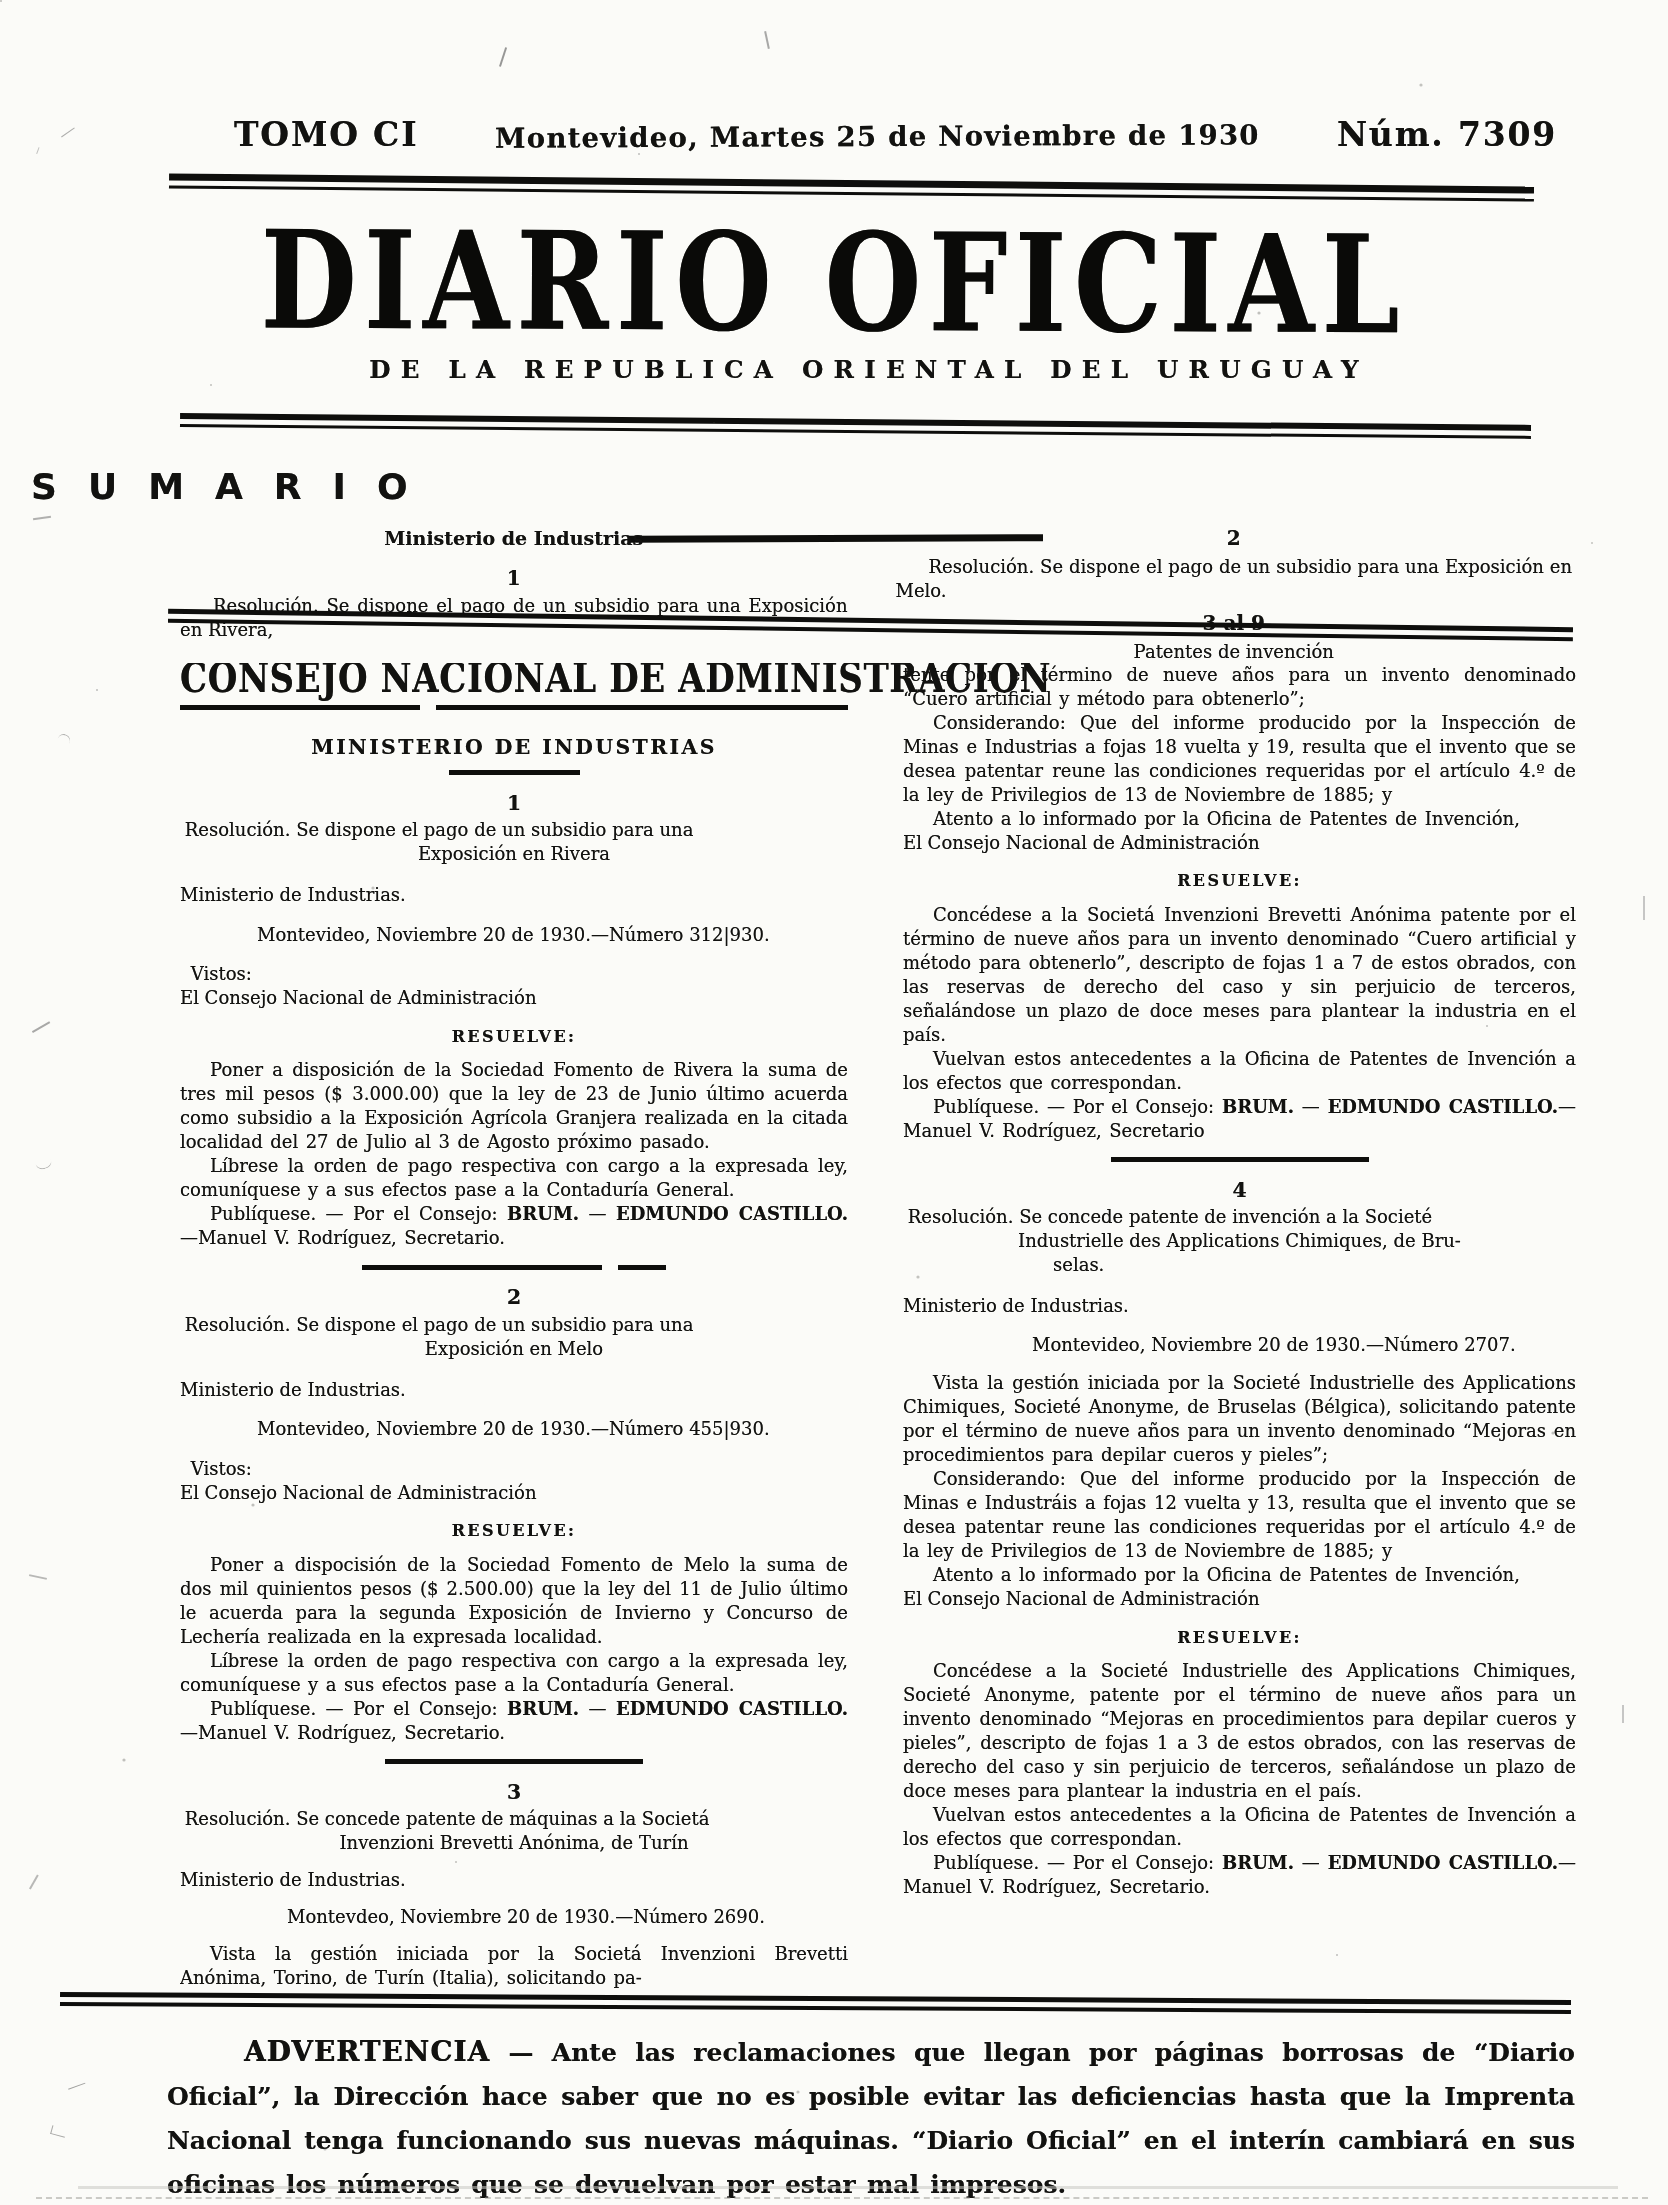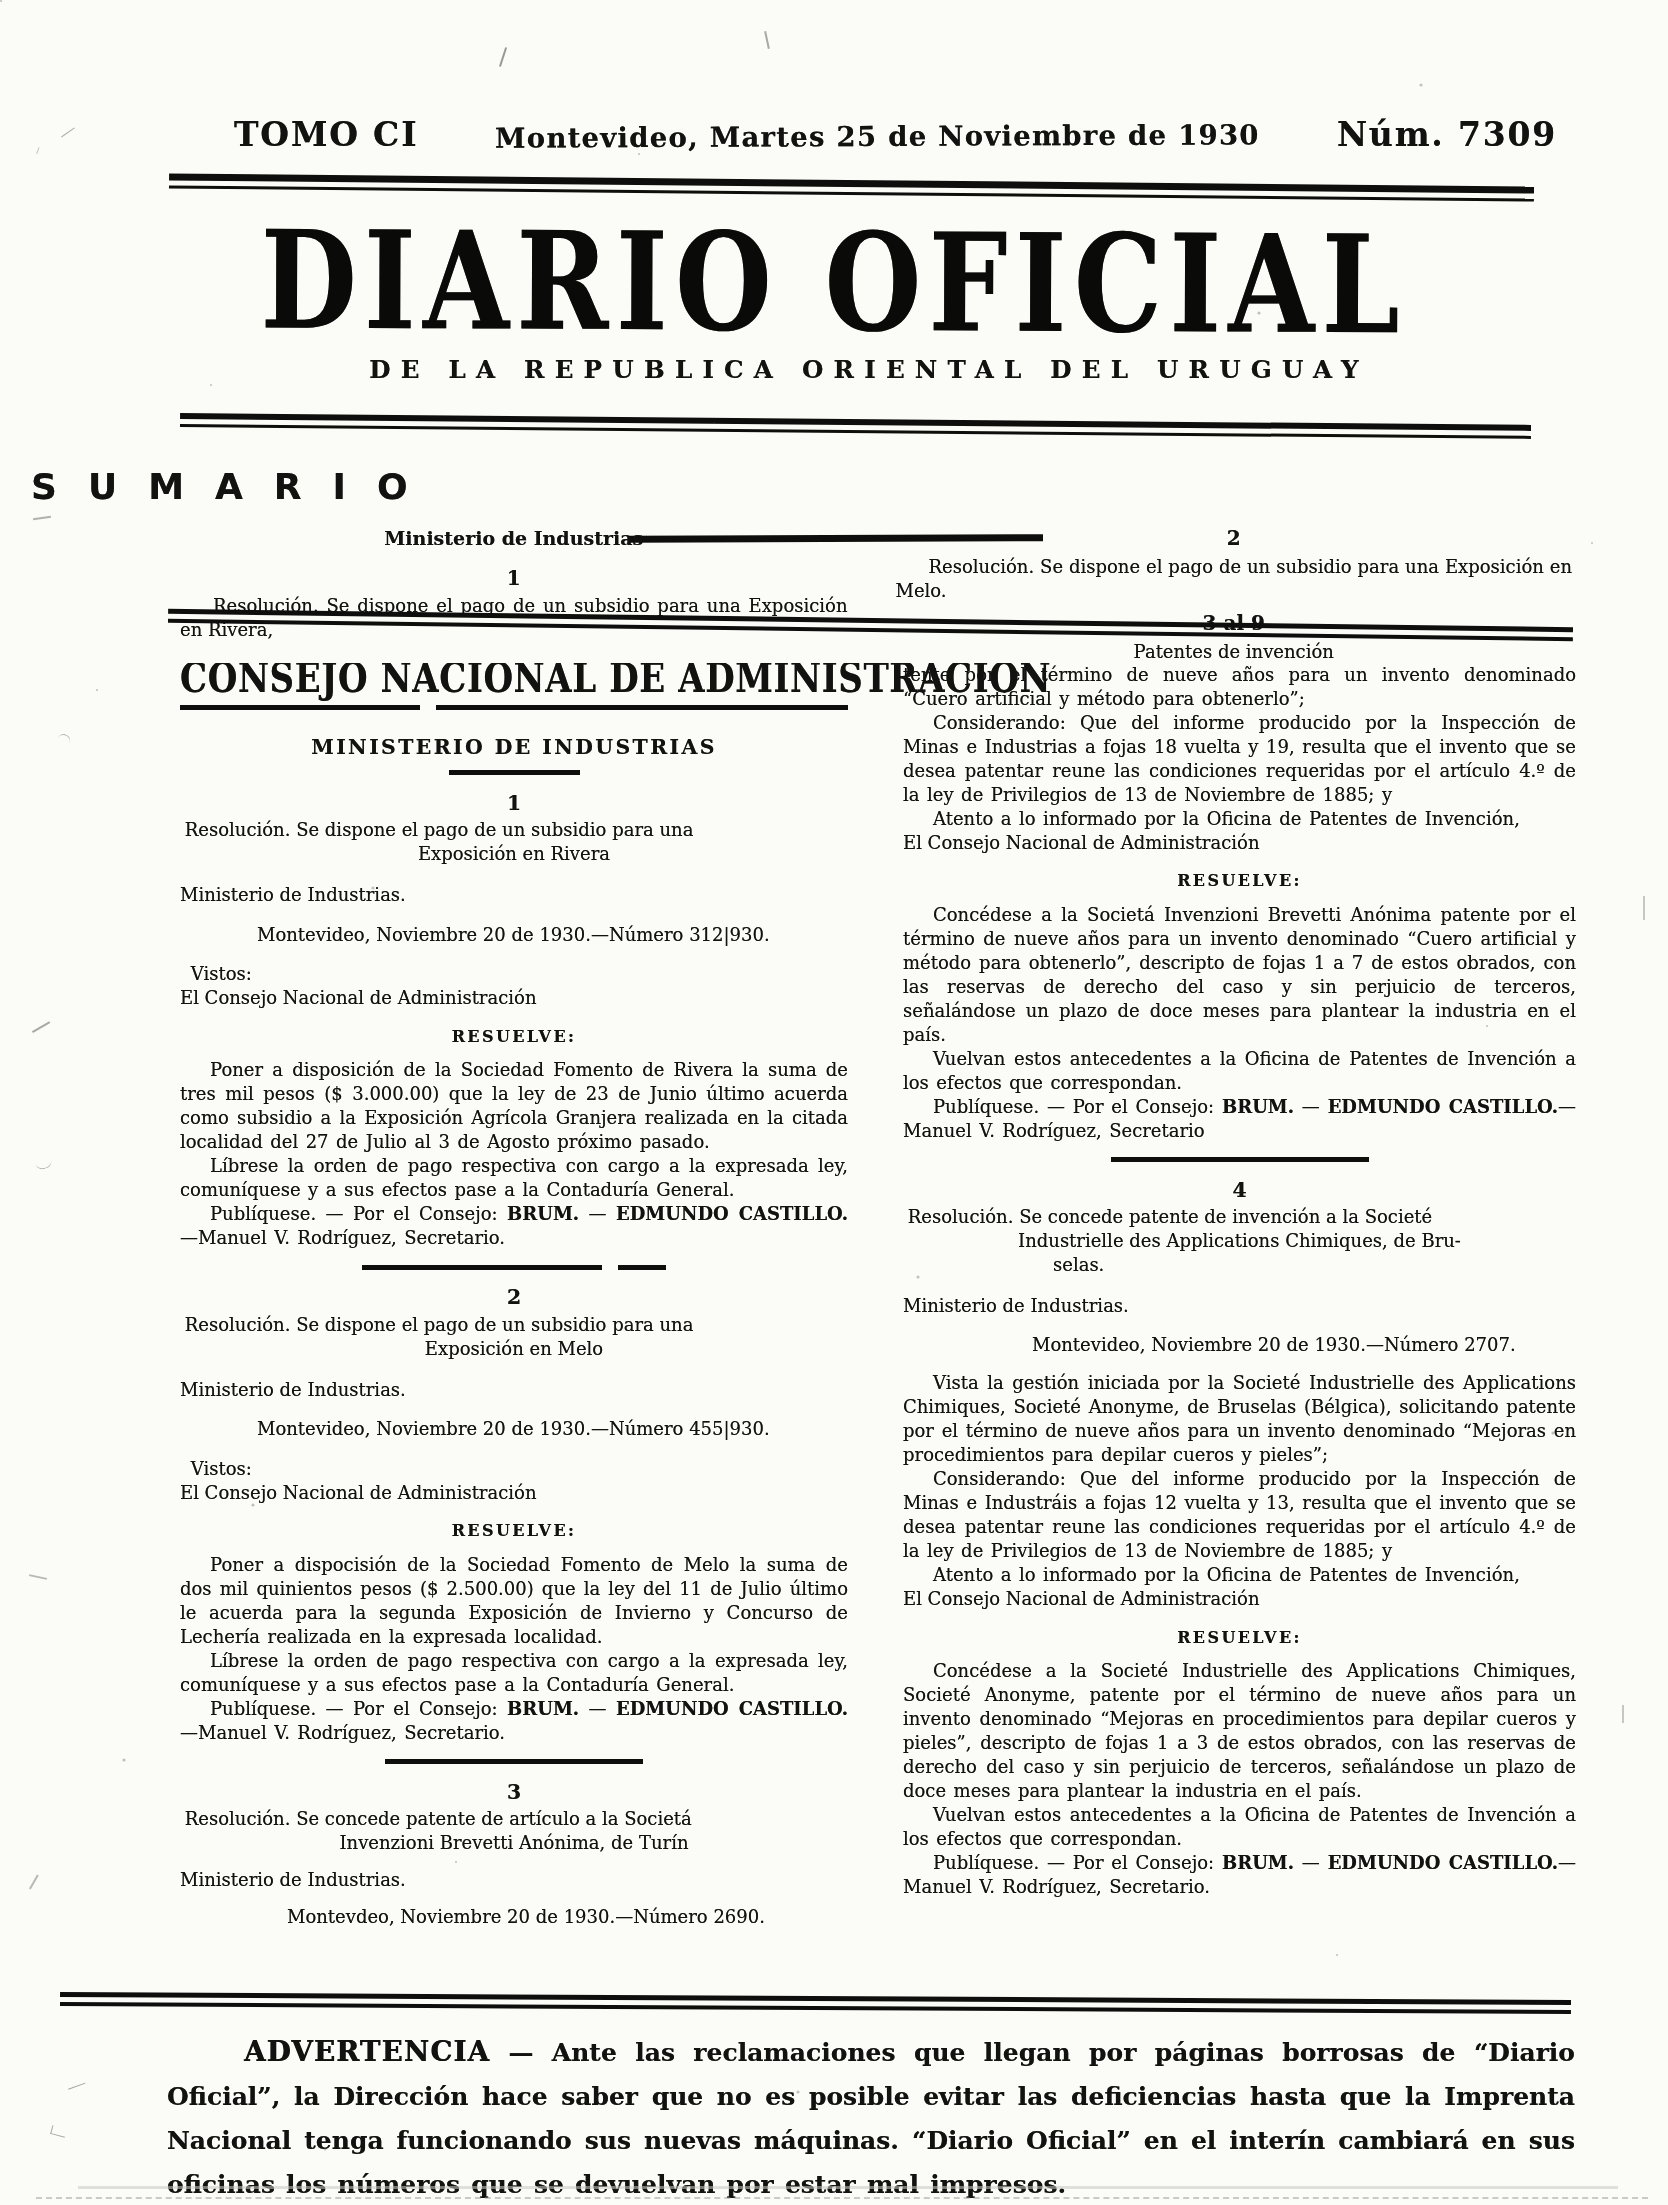--- a/index.html
+++ b/index.html
@@ -165,7 +165,7 @@
         </div>
 
       <div class="sec-num">3</div>
-      <div class="sec-h1"><span class="lead">Resolución.</span><span> Se concede patente de artículo a la Societá</span></div>
+      <div class="sec-h1"><span class="lead">Resolución.</span><span> Se concede patente de máquinas a la Societá</span></div>
       <div class="sec-h2">Invenzioni Brevetti Anónima, de Turín</div>
       <div class="min-par" style="margin-top:13px;">Ministerio de Industrias.</div>
       <div class="dateline d3" style="margin:13px 0 13px 107px;">Montevdeo, Noviembre 20 de 1930.—Número 2690.</div>

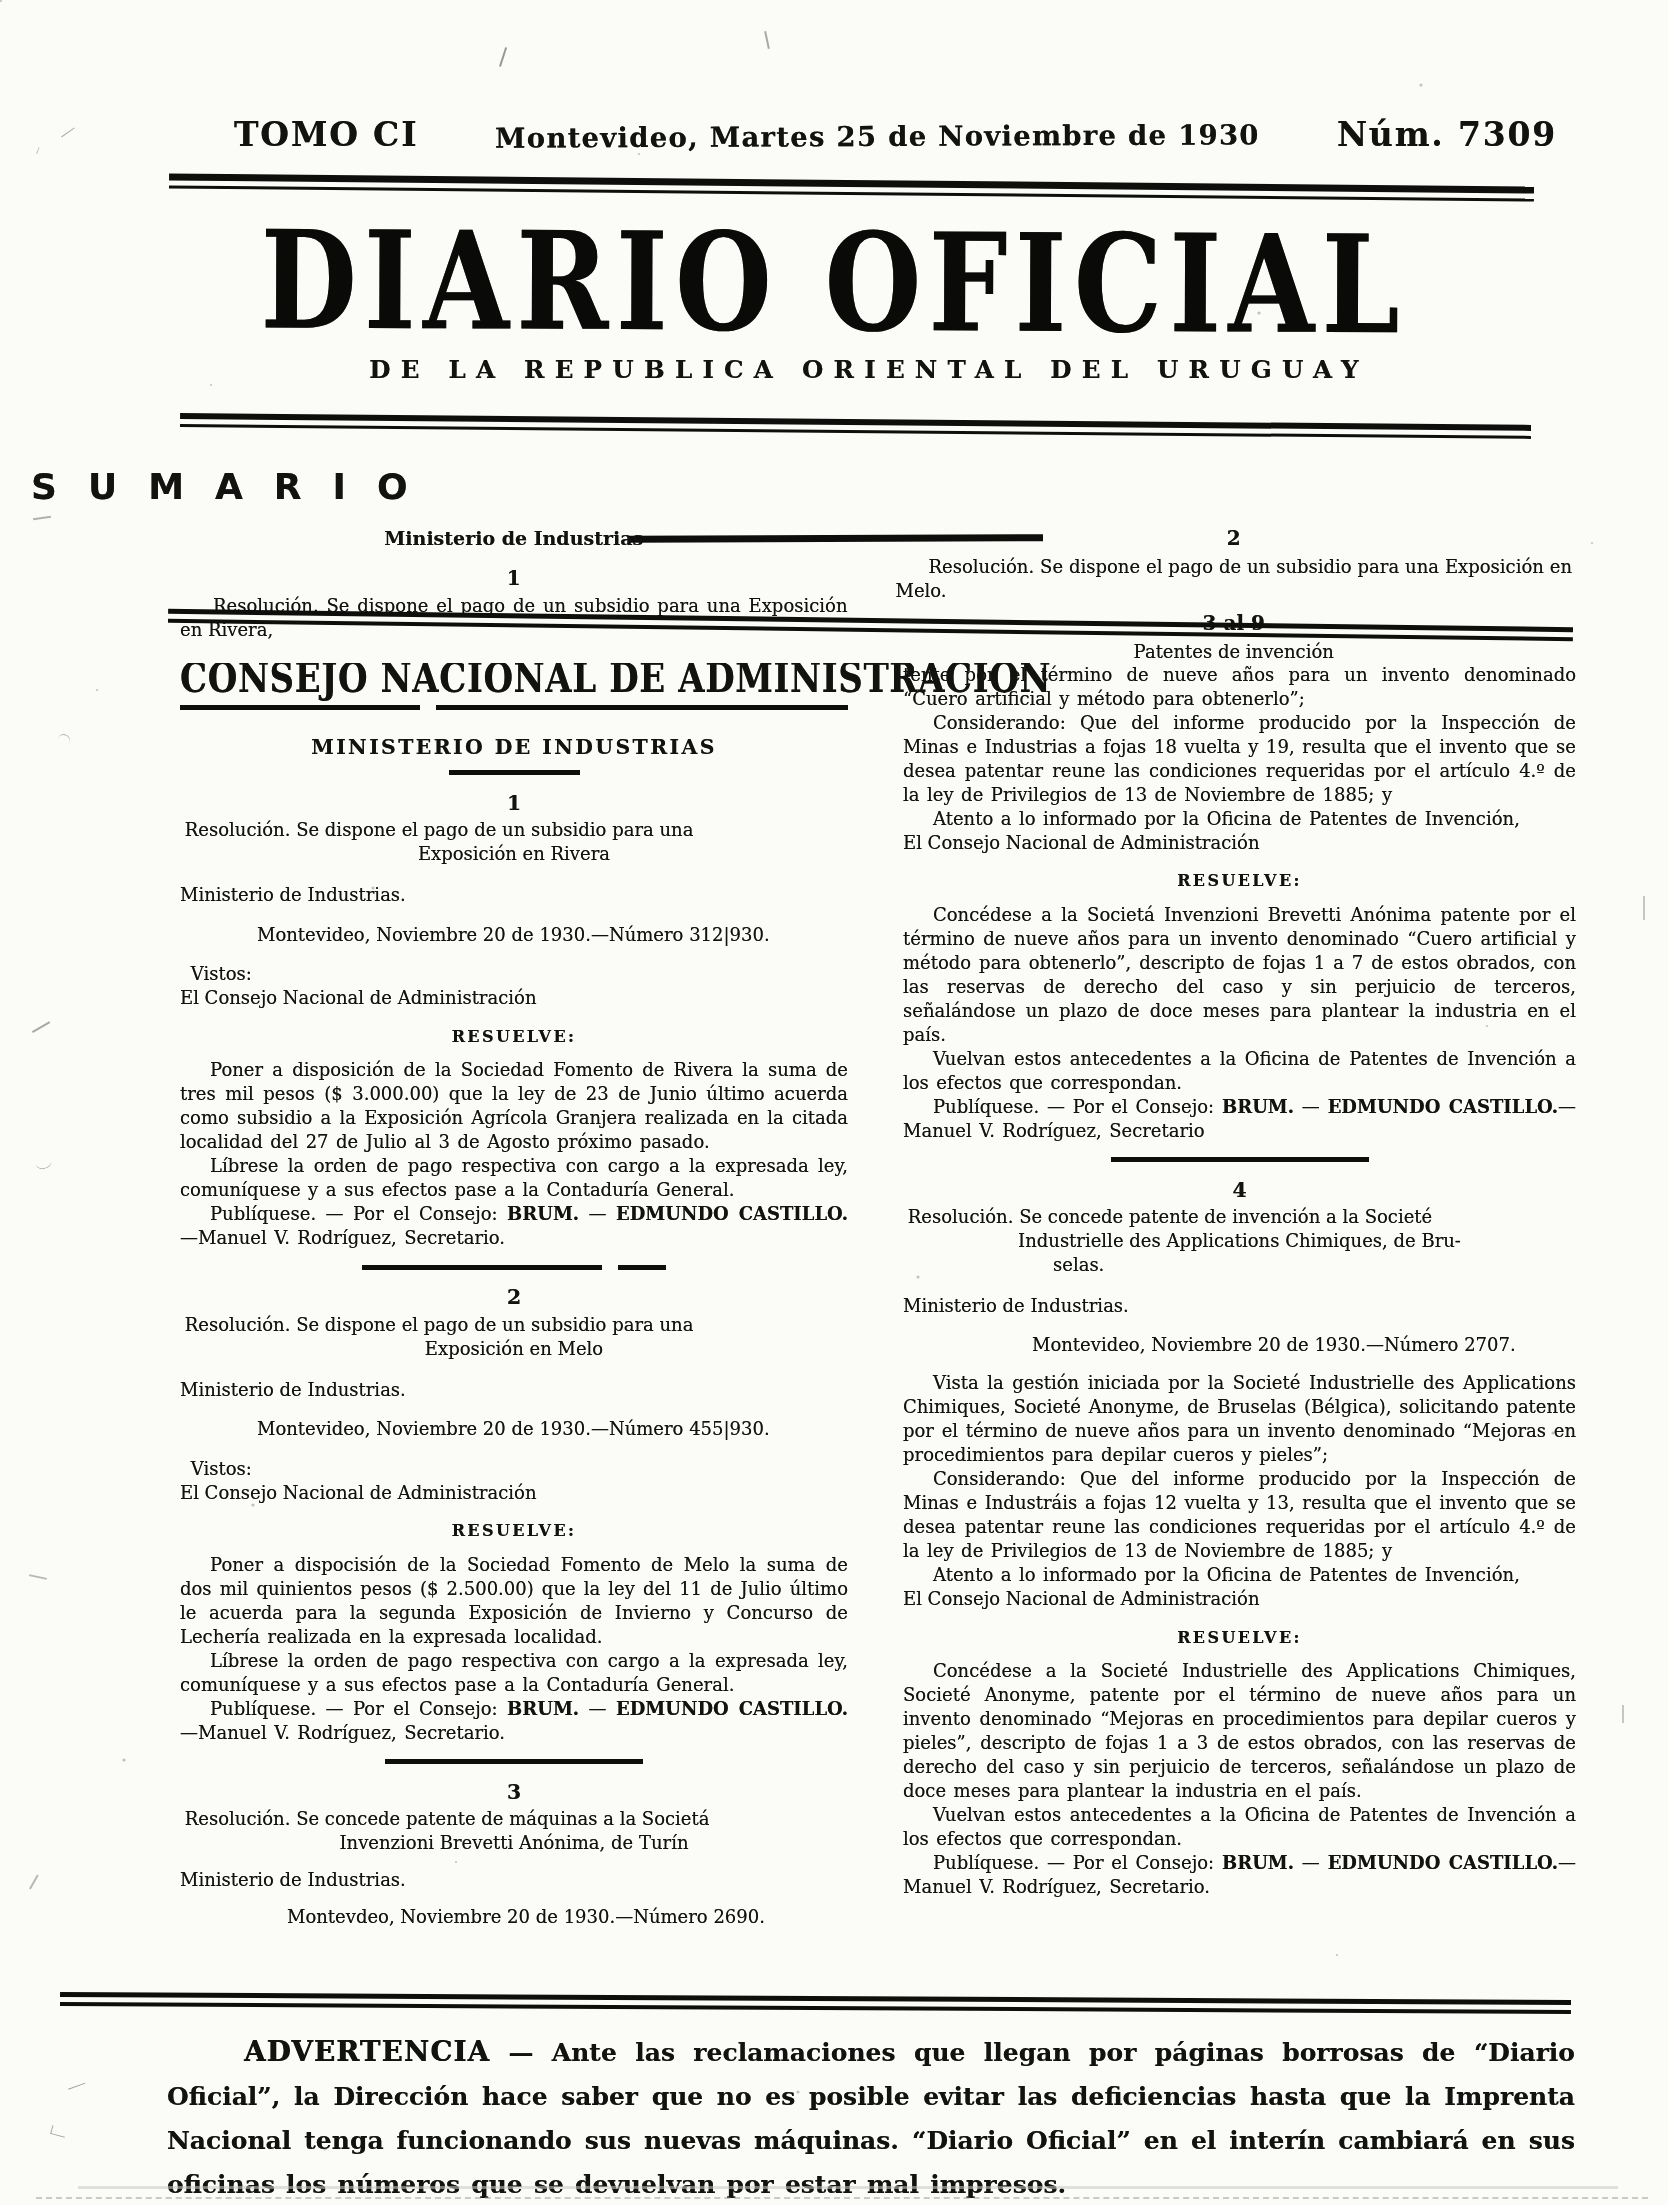--- a/index.html
+++ b/index.html
@@ -169,6 +169,7 @@
       <div class="sec-h2">Invenzioni Brevetti Anónima, de Turín</div>
       <div class="min-par" style="margin-top:13px;">Ministerio de Industrias.</div>
       <div class="dateline d3" style="margin:13px 0 13px 107px;">Montevdeo, Noviembre 20 de 1930.—Número 2690.</div>
+      <div class="par">Vista la gestión iniciada por la Societá Invenzioni Brevetti Anónima, Torino, de Turín (Italia), solicitando pa-</div>
     </div>
 
     <div class="col r">

